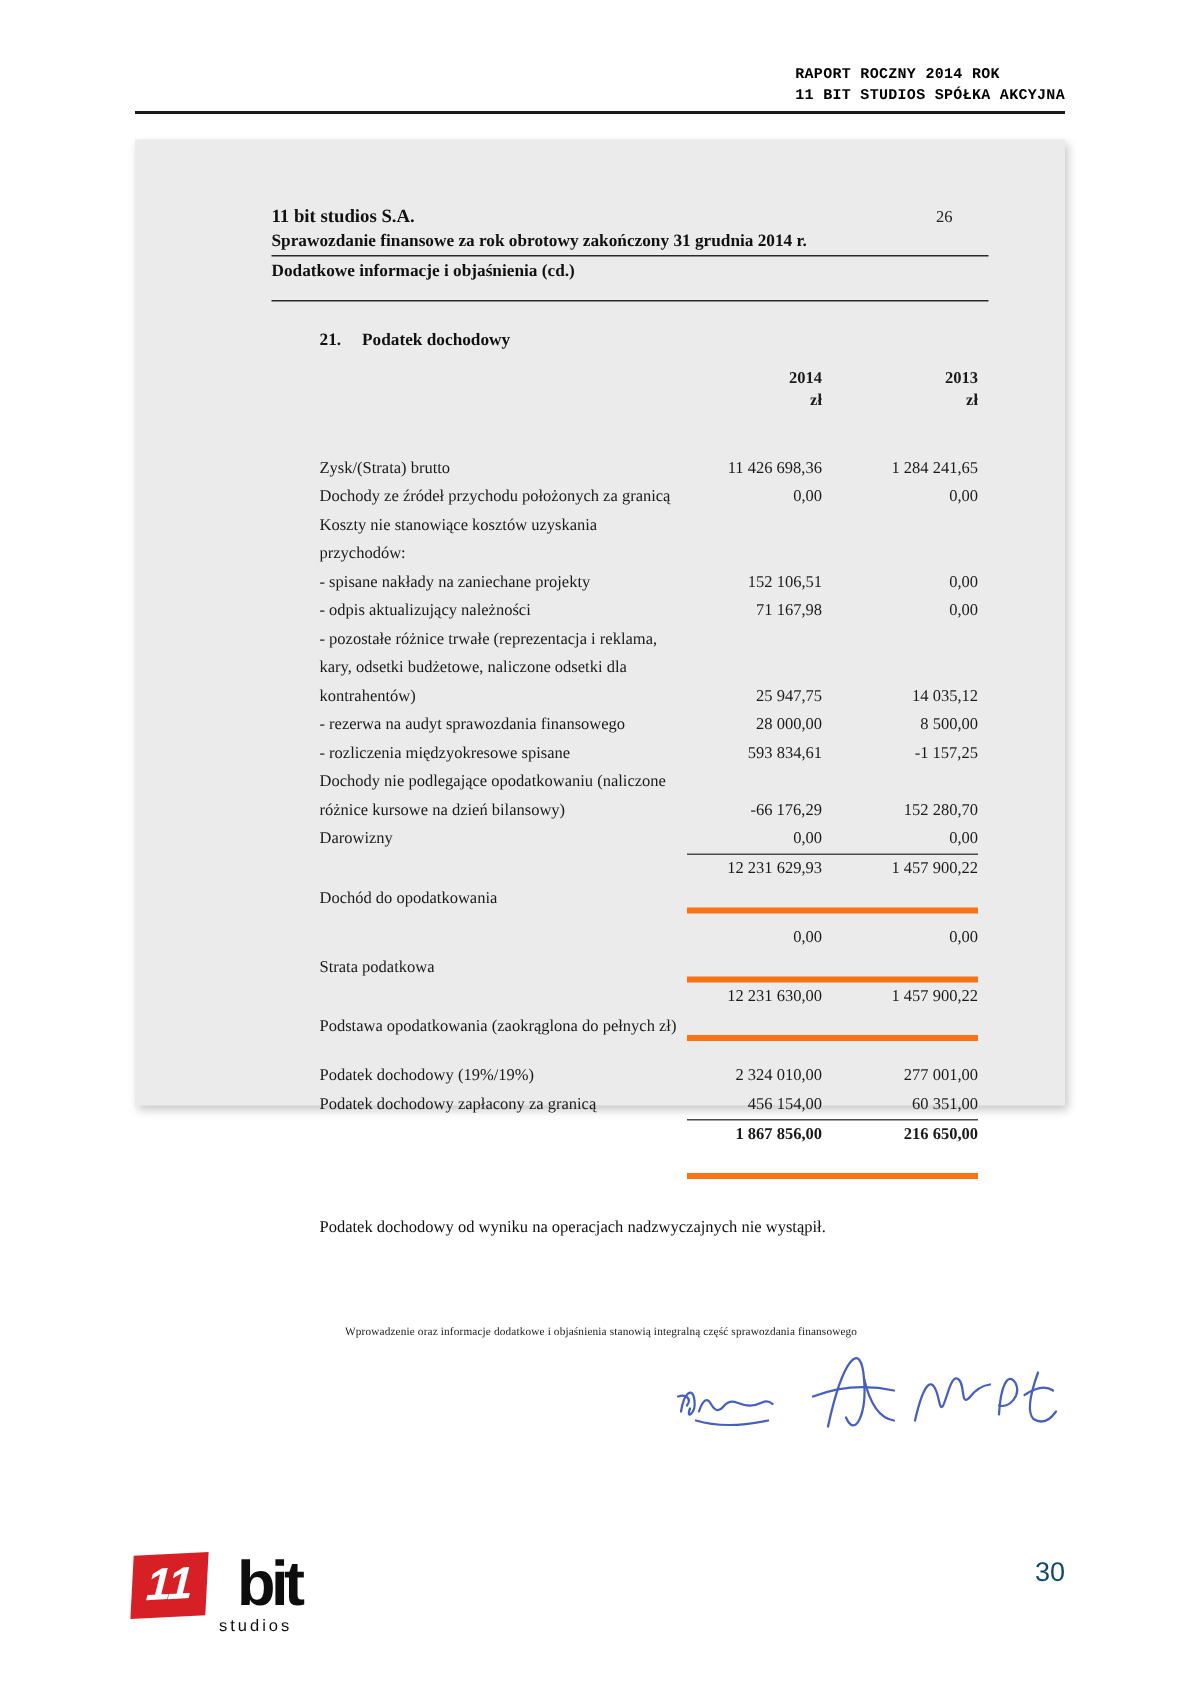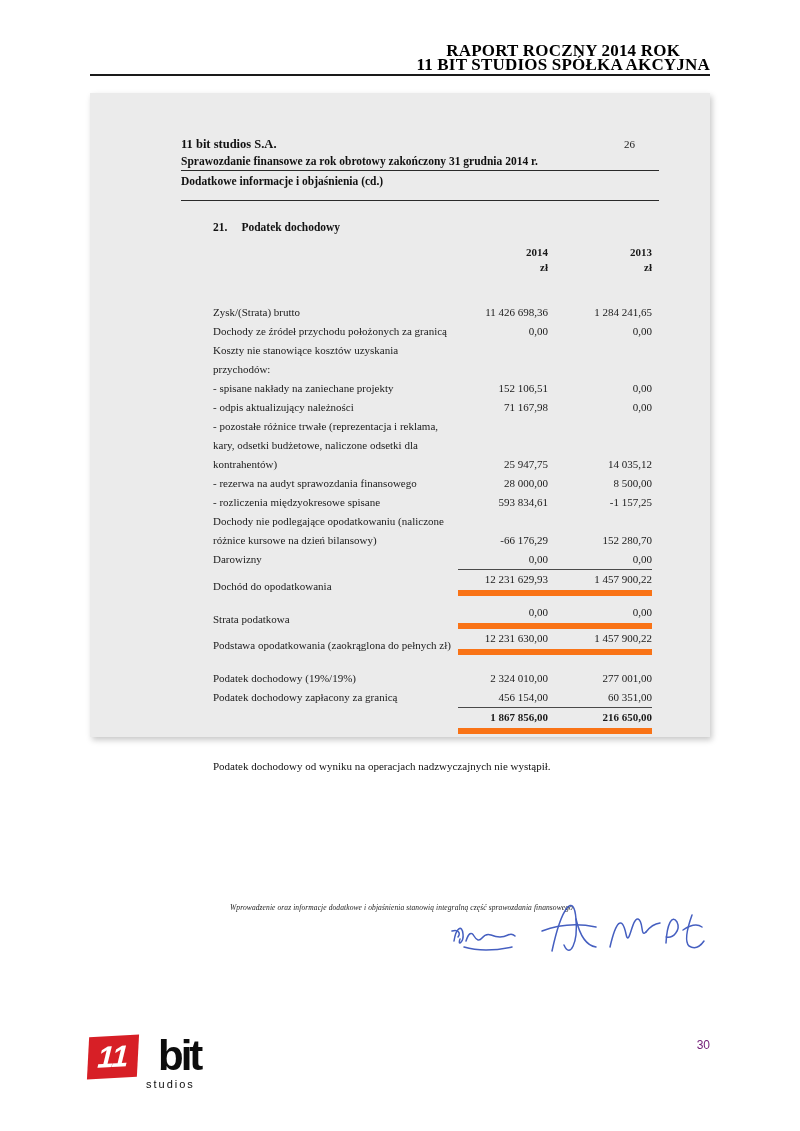--- a/index.html
+++ b/index.html
@@ -10,9 +10,9 @@
 
   
   .top-header {
-    position:absolute; top:44px; right:90px; text-align:center;
-    font-family:Liberation Serif, serif; font-weight:bold;
-    font-size:17px; line-height:14px; color:#000; letter-spacing:.2px;
+    position:absolute; top:44px; right:90px; text-align:left;
+    font-family:Liberation Mono, monospace; font-weight:bold;
+    font-size:10px; line-height:14px; color:#000; letter-spacing:.2px;
   }
   .top-rule {
     position:absolute; top:74px; left:90px; width:620px;

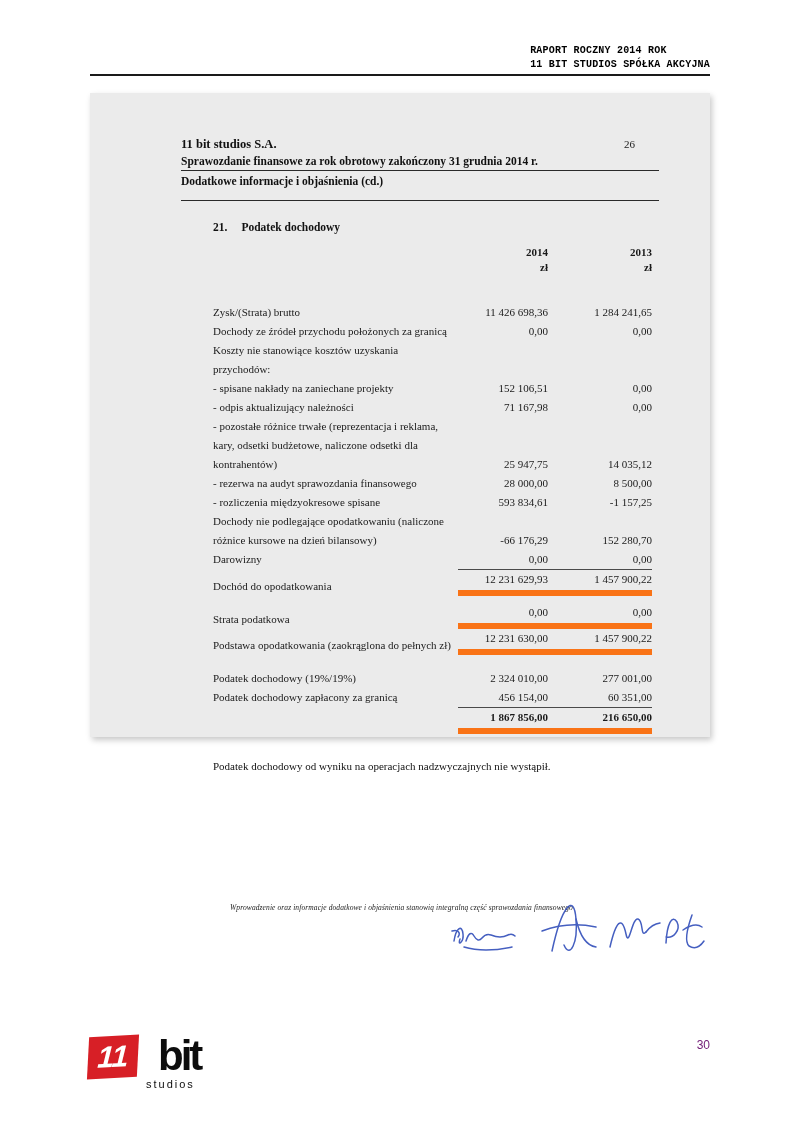--- a/index.html
+++ b/index.html
@@ -53,7 +53,7 @@
   .colhead .tv { font-weight:bold; line-height:15px; }
   .colhead .tv span { display:block; }
   .bt { border-top:1px solid #4a4a4a; }
-  .bb { border-bottom:6px solid #f97316; padding-bottom:1px; }
+  .bb { border-bottom:4px solid #f97316; padding-bottom:16px; }
   .mt-sm { margin-top:7px; }
   .mt-md { margin-top:14px; }
   .bold-row .tv { font-weight:bold; }

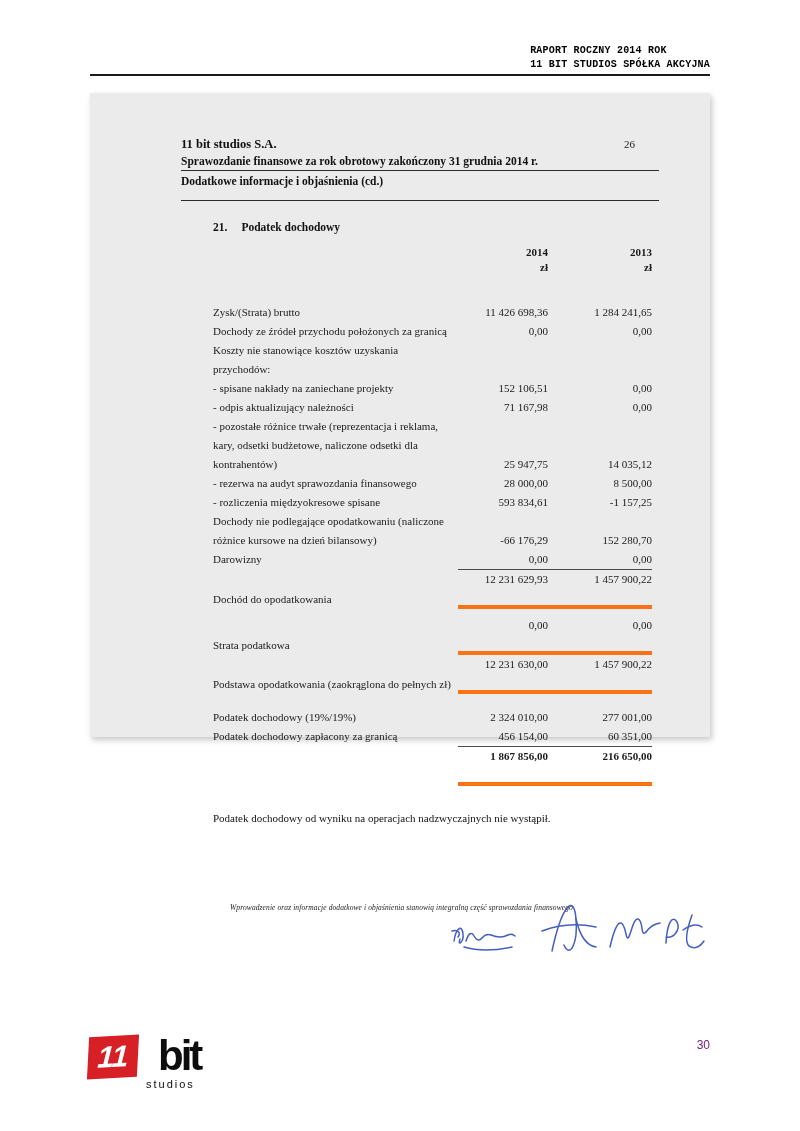--- a/index.html
+++ b/index.html
@@ -61,8 +61,8 @@
   .note { margin:26px 0 0 32px; font-size:11px; }
 
   .scan-footnote {
-    position:absolute; left:140px; top:810px; width:400px;
-    font-size:7.5px; color:#222; letter-spacing:.1px;font-style:italic;
+    position:absolute; left:140px; top:790px; width:400px;
+    font-size:7.5px; color:#222; letter-spacing:.1px;
   }
   .signature-svg { position:absolute; left:352px; top:788px; }
 

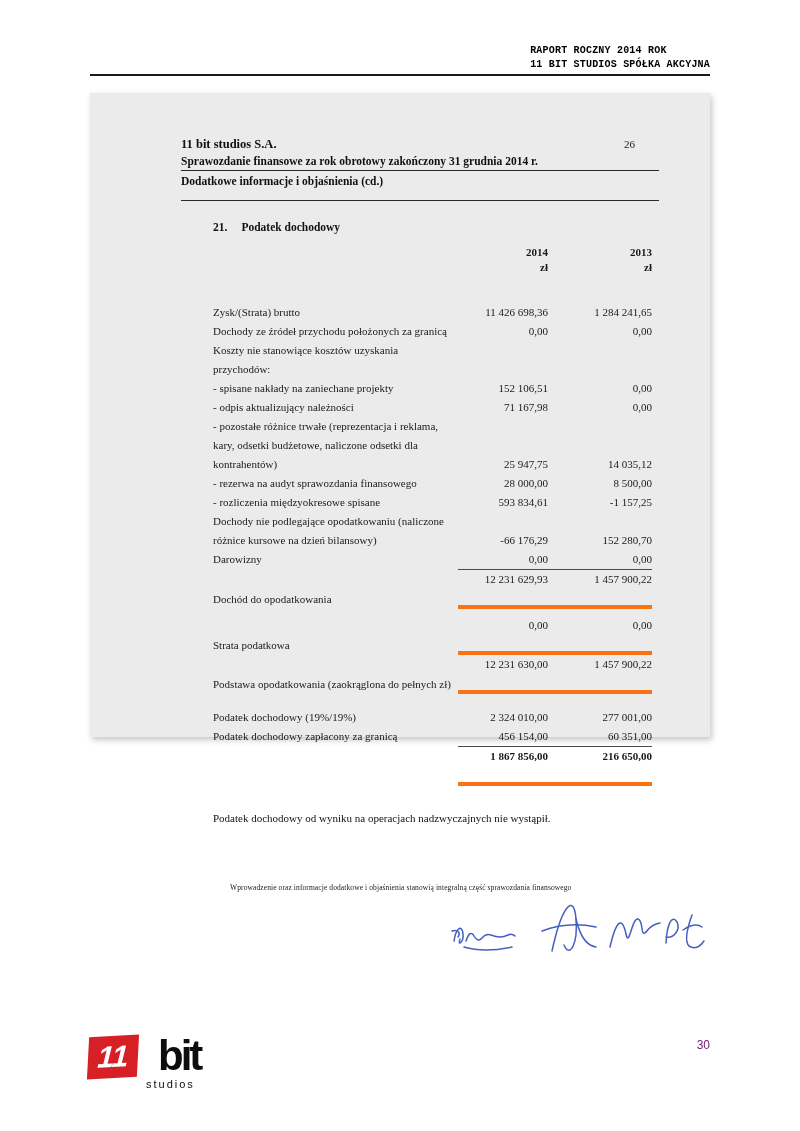--- a/index.html
+++ b/index.html
@@ -87,7 +87,7 @@
   }
   .footer-pagenum {
     position:absolute; top:1038px; right:90px;
-    font-family:"Liberation Sans", sans-serif; font-size:12px; color:#701a75;
+    font-family:"Liberation Sans", sans-serif; font-size:18px; color:#0c4a6e;
   }
 </style>
 </head>

